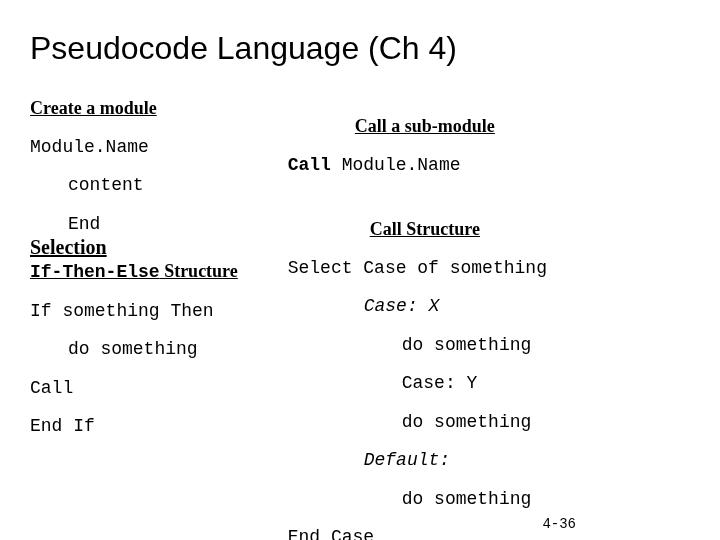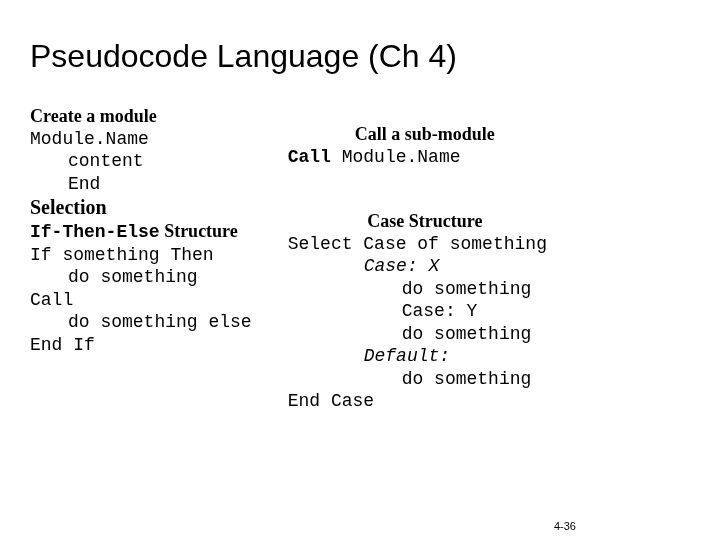--- a/index.html
+++ b/index.html
@@ -15,7 +15,7 @@
     box-sizing: border-box;
     width: 592px;
     height: 540px;
-    padding: 38px 30px 20px 30px;
+    padding: 30px 30px 20px 30px;
     position: relative;
   }
   .title {

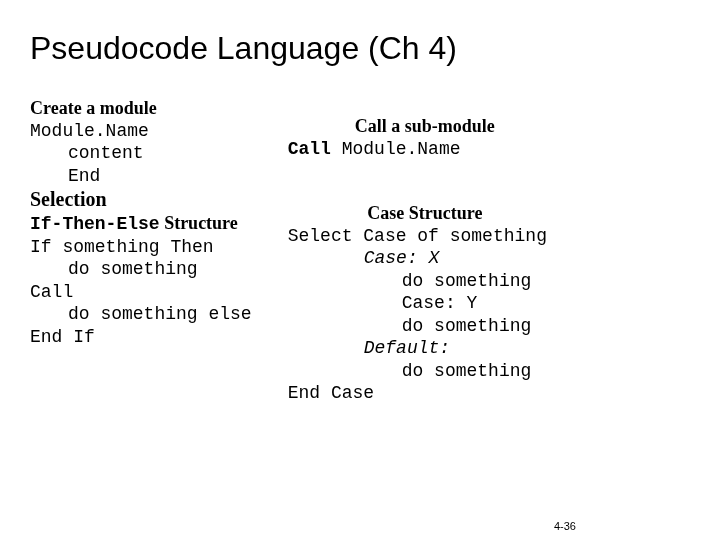--- a/index.html
+++ b/index.html
@@ -46,7 +46,7 @@
     font-family: "Times New Roman", Times, serif;
   }
   .b { font-weight: bold; }
-  .u { }
+  .u { text-decoration: underline; }
   .cen { text-align: center; }
   .ind1 { padding-left: 38px; }
   .ind2 { padding-left: 76px; display:block;font-style:italic;}

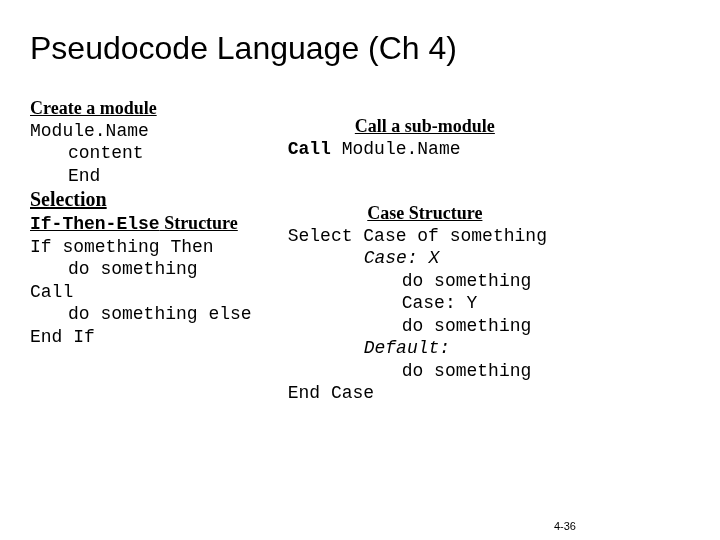--- a/index.html
+++ b/index.html
@@ -41,6 +41,7 @@
   .mono {
     font-family: "Courier New", Courier, monospace;
     font-size: 18px;
+    margin-top: 16px;
   }
   .serif {
     font-family: "Times New Roman", Times, serif;

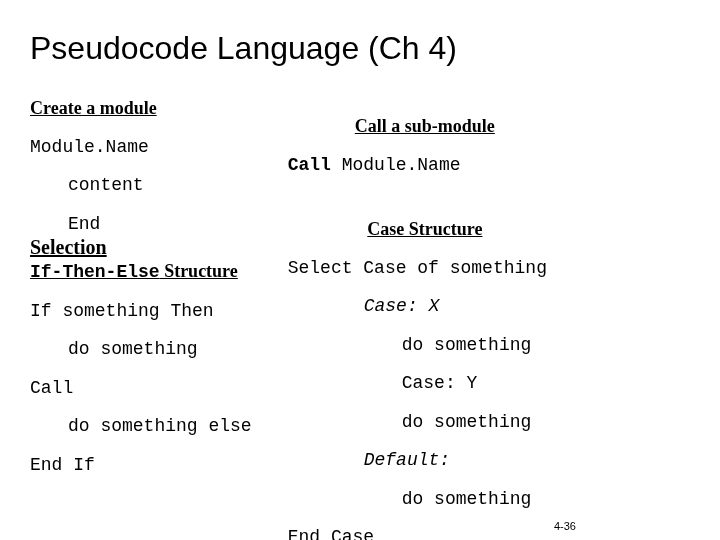--- a/index.html
+++ b/index.html
@@ -97,7 +97,7 @@
       <div class="spacer"></div>
       <div class="spacer"></div>
       <div class="small-spacer"></div>
-      <div class="serif b u cen">Case Structure</div>
+      <div class="serif b u cen">Call Structure</div>
       <div class="mono">Select Case of something</div>
       <span class="mono ind2">Case: X</span>
       <span class="mono ind3">do something</span>

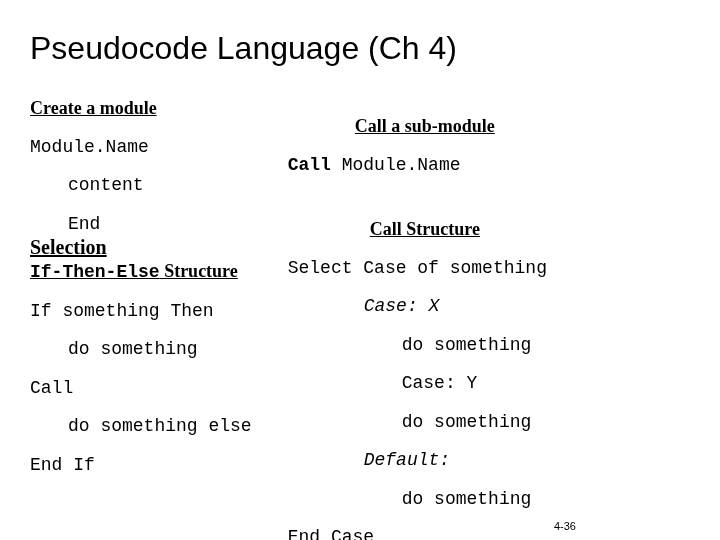--- a/index.html
+++ b/index.html
@@ -84,7 +84,6 @@
       <div class="mono">If something Then</div>
       <div class="mono ind1">do something</div>
       <div class="mono">Call</div>
-      <div class="mono ind1">do something else</div>
       <div class="mono">End If</div>
     </div>
 

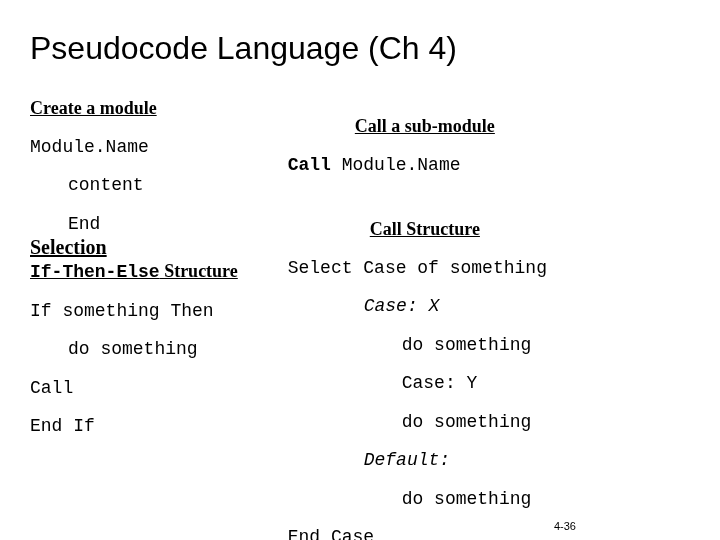--- a/index.html
+++ b/index.html
@@ -56,8 +56,8 @@
     position: absolute;
     right: 16px;
     bottom: 8px;
-    font-family: Liberation Sans, sans-serif;
-    font-size: 11px;
+    font-family: Liberation Mono, monospace;
+    font-size: 14px;
     color: #000;
   }
   .spacer { height: 18px; }

